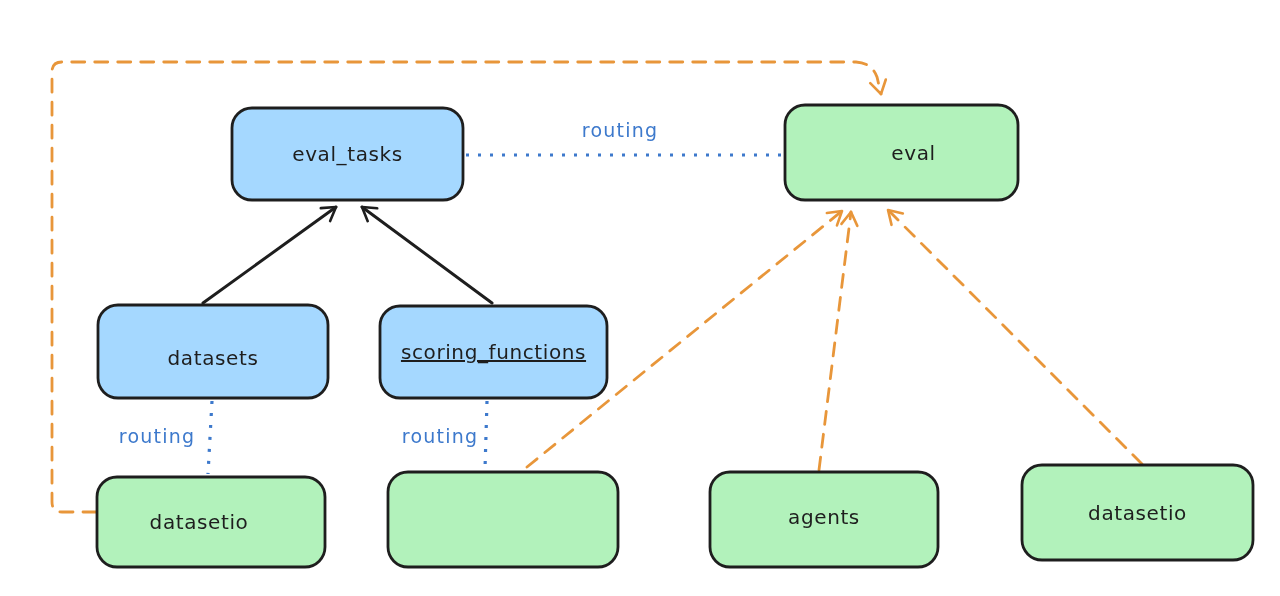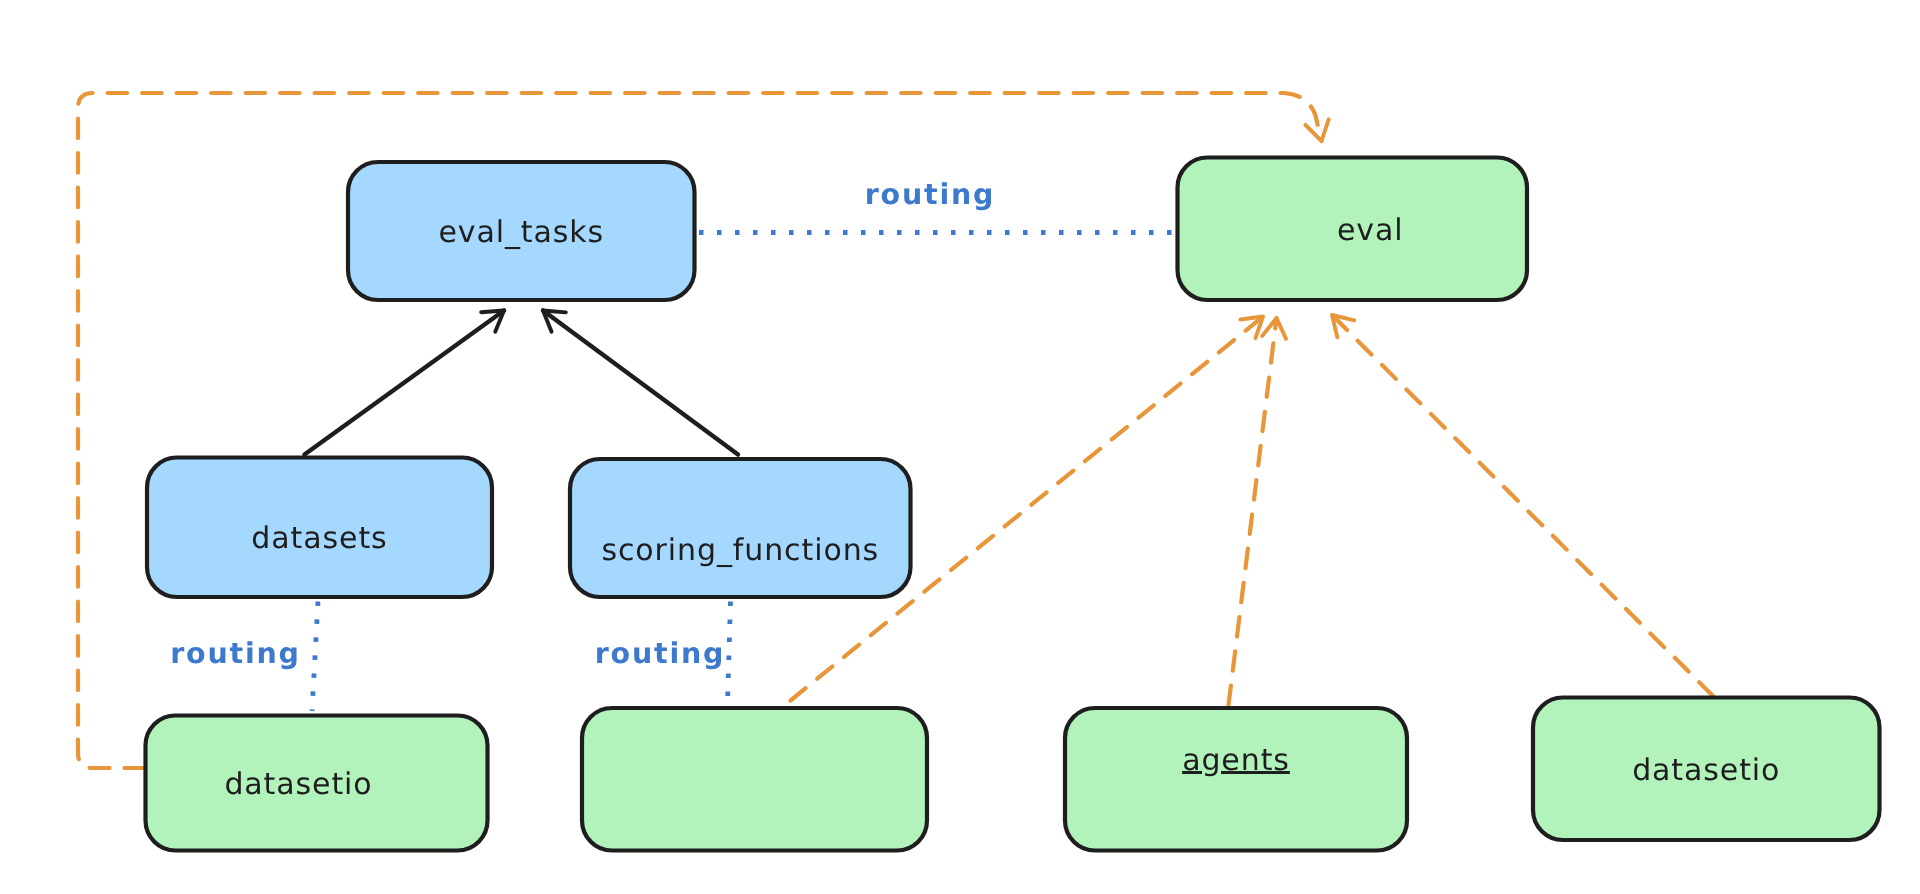--- a/index.html
+++ b/index.html
@@ -72,7 +72,7 @@
     transform: translate(-50%, -50%);
     color: var(--routing-blue);
     font-size: 19px;
-    font-weight: bold;
+    font-weight: normal;
     letter-spacing: 1.2px;
     pointer-events: none;
     white-space: nowrap;

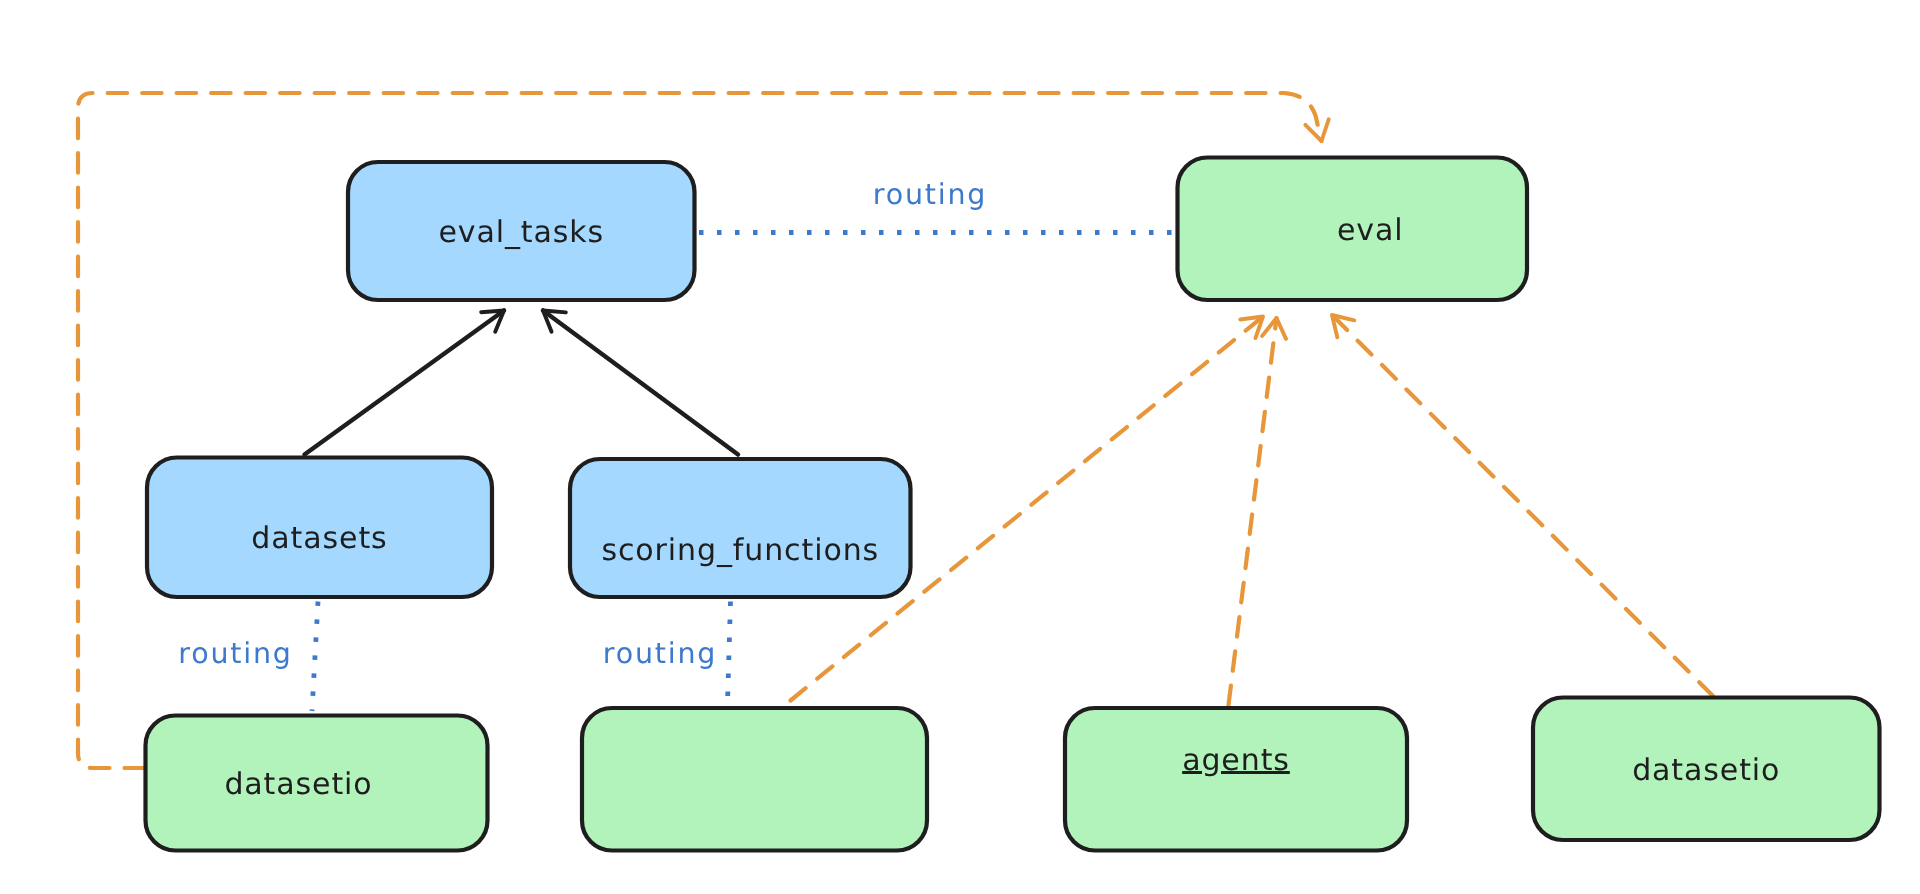--- a/index.html
+++ b/index.html
@@ -117,7 +117,7 @@
   <div class="node-label" style="left:232px; top:108px; width:231px; height:92px;text-align:right;">eval_tasks</div>
   <div class="node-label" style="left:785px; top:105px; width:257px; height:95px;">eval</div>
   <div class="node-label" style="left:98px; top:305px; width:230px; height:106px;">datasets</div>
-  <div class="node-label" style="left:380px; top:320px; width:227px; height:92px;">scoring_functions</div>
+  <div class="node-label" style="left:380px; top:306px; width:227px; height:92px;text-decoration:underline;">scoring_functions</div>
   <div class="node-label" style="left:97px; top:477px; width:204px; height:90px;">datasetio</div>
   <div class="node-label" style="left:710px; top:472px; width:228px; height:67px;text-decoration:underline;">agents</div>
   <div class="node-label" style="left:1022px; top:465px; width:231px; height:95px;">datasetio</div>

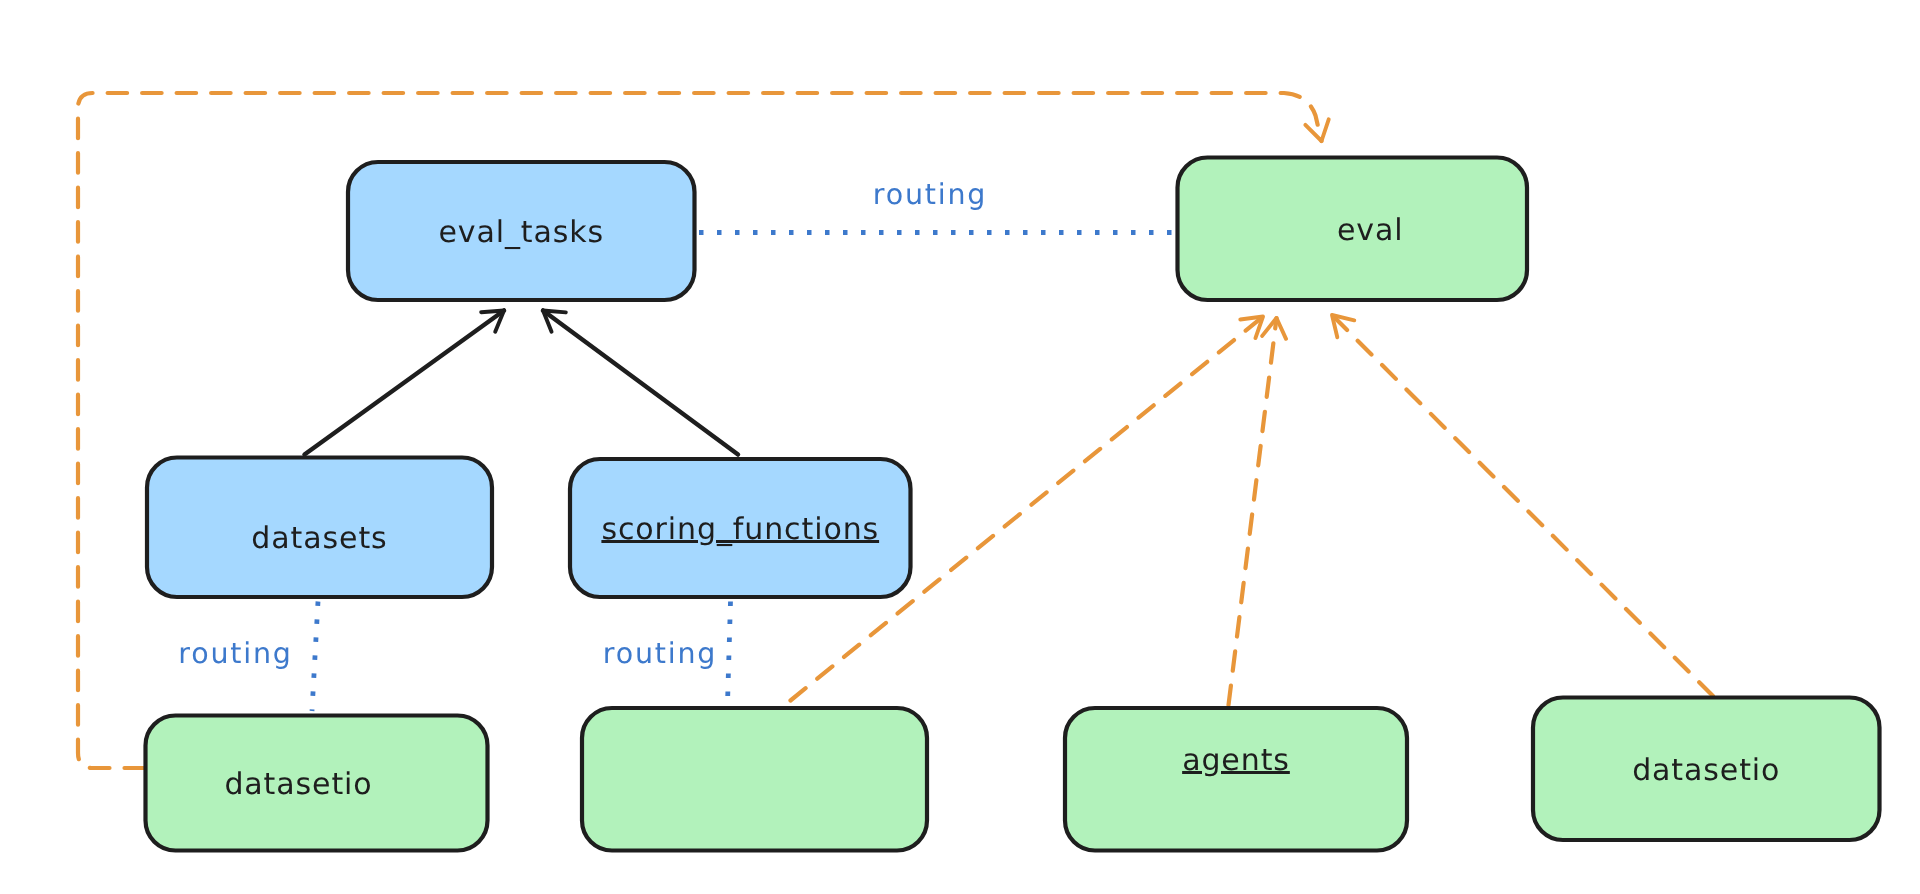--- a/index.html
+++ b/index.html
@@ -119,7 +119,7 @@
   <div class="node-label" style="left:98px; top:305px; width:230px; height:106px;">datasets</div>
   <div class="node-label" style="left:380px; top:306px; width:227px; height:92px;text-decoration:underline;">scoring_functions</div>
   <div class="node-label" style="left:97px; top:477px; width:204px; height:90px;">datasetio</div>
-  <div class="node-label" style="left:710px; top:472px; width:228px; height:67px;text-decoration:underline;">agents</div>
+  <div class="node-label" style="left:710px; top:483px; width:228px; height:67px;">agents</div>
   <div class="node-label" style="left:1022px; top:465px; width:231px; height:95px;">datasetio</div>
 
   <div class="routing-label" style="left:620px; top:130px;">routing</div>

